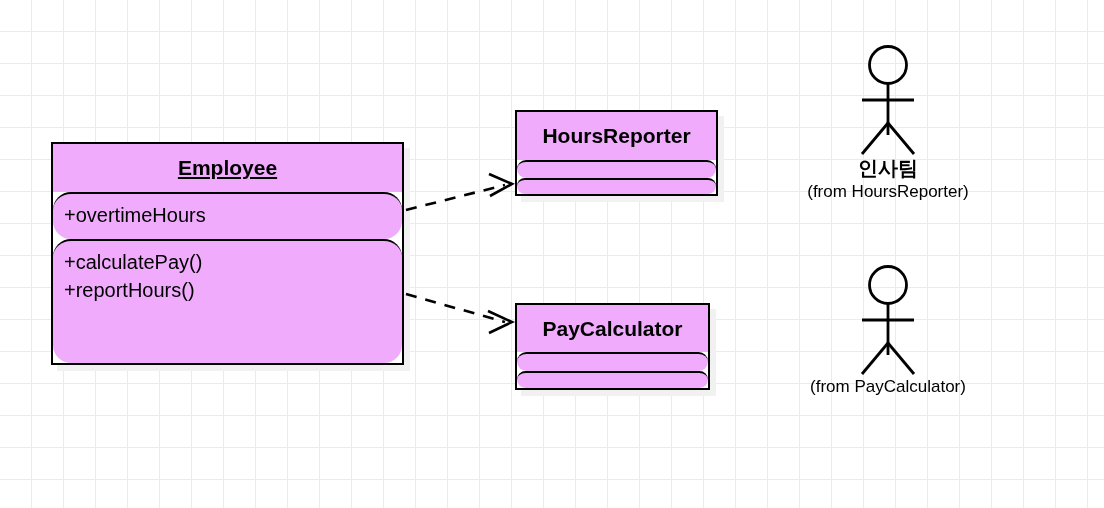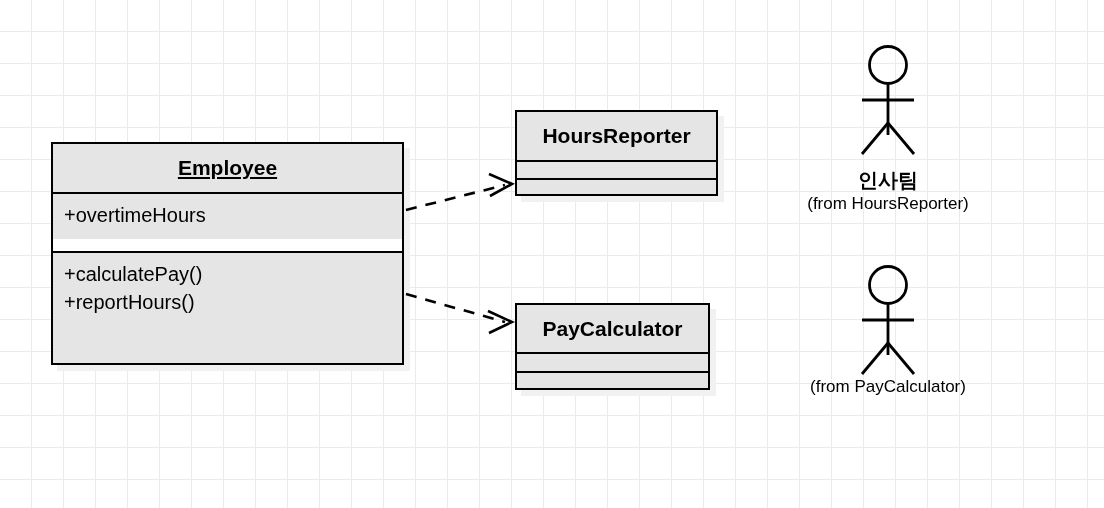--- a/index.html
+++ b/index.html
@@ -35,7 +35,7 @@
   }
   .uml-class .compartment {
     box-sizing: border-box;
-    background: #e5e5e5;
+    background: #f0abfc;
   }
   .uml-class .compartment + .compartment {
     border-top: 2px solid #000000;

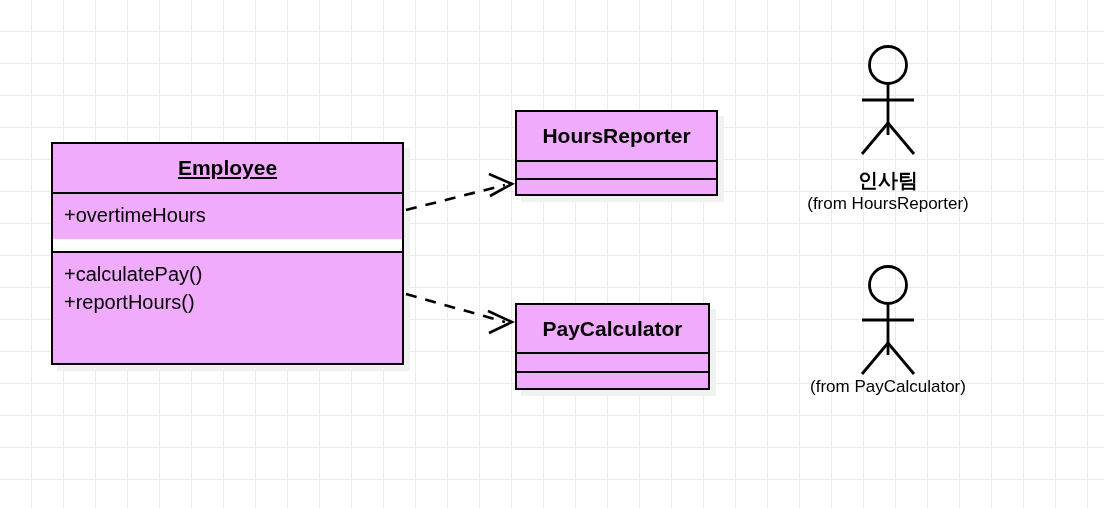--- a/index.html
+++ b/index.html
@@ -100,7 +100,7 @@
     font-weight: bold;
     color: #000000;
     line-height: 1.25;
-    margin-top: 12px;
+    margin-top: 0;
     white-space: nowrap;
   }
   .actor .actor-from {

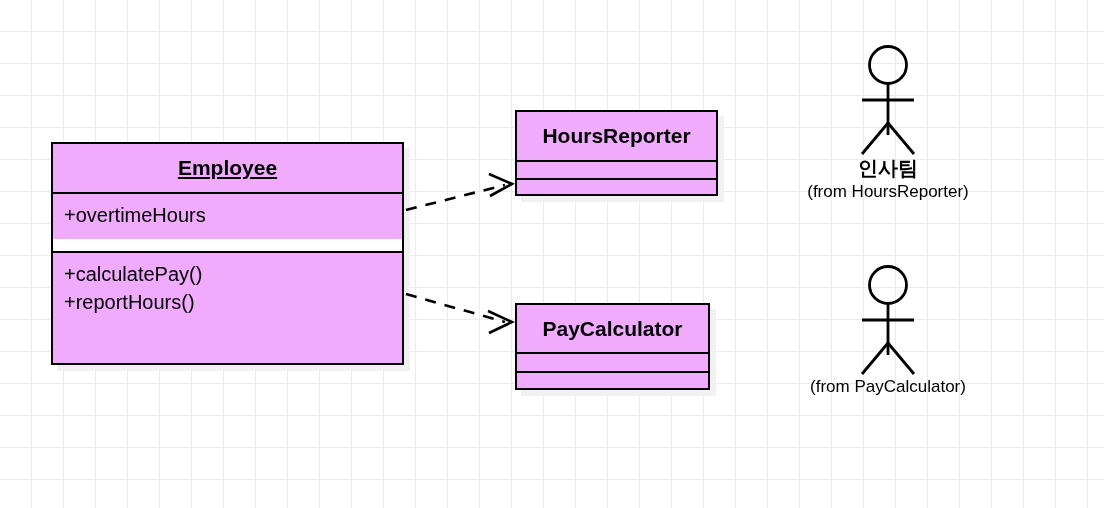--- a/index.html
+++ b/index.html
@@ -39,6 +39,7 @@
   }
   .uml-class .compartment + .compartment {
     border-top: 2px solid #000000;
+    border-radius: 18px;
   }
   .cls-title {
     font-weight: bold;

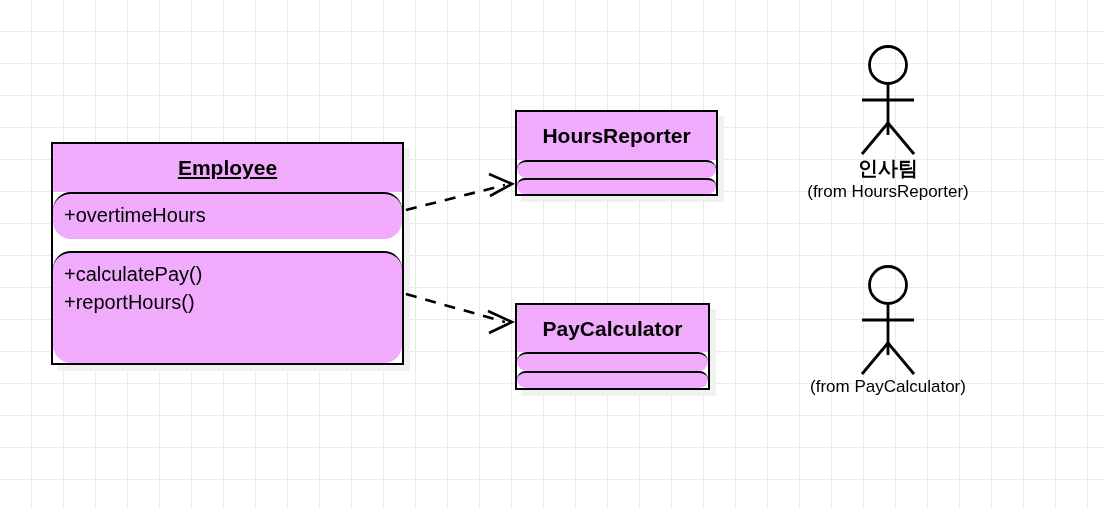--- a/index.html
+++ b/index.html
@@ -66,7 +66,7 @@
   }
   #employee-class .cls-title   { height: 48px; text-decoration: underline; }
   #employee-class .cls-attrs   { height: 47px; }
-  #employee-class .cls-ops     { flex: 1 1 auto; margin-top: 12px; }
+  #employee-class .cls-ops     { flex: 1 1 auto; }
 
   #hoursreporter-class {
     left: 515px; top: 110px; width: 203px; height: 86px;

